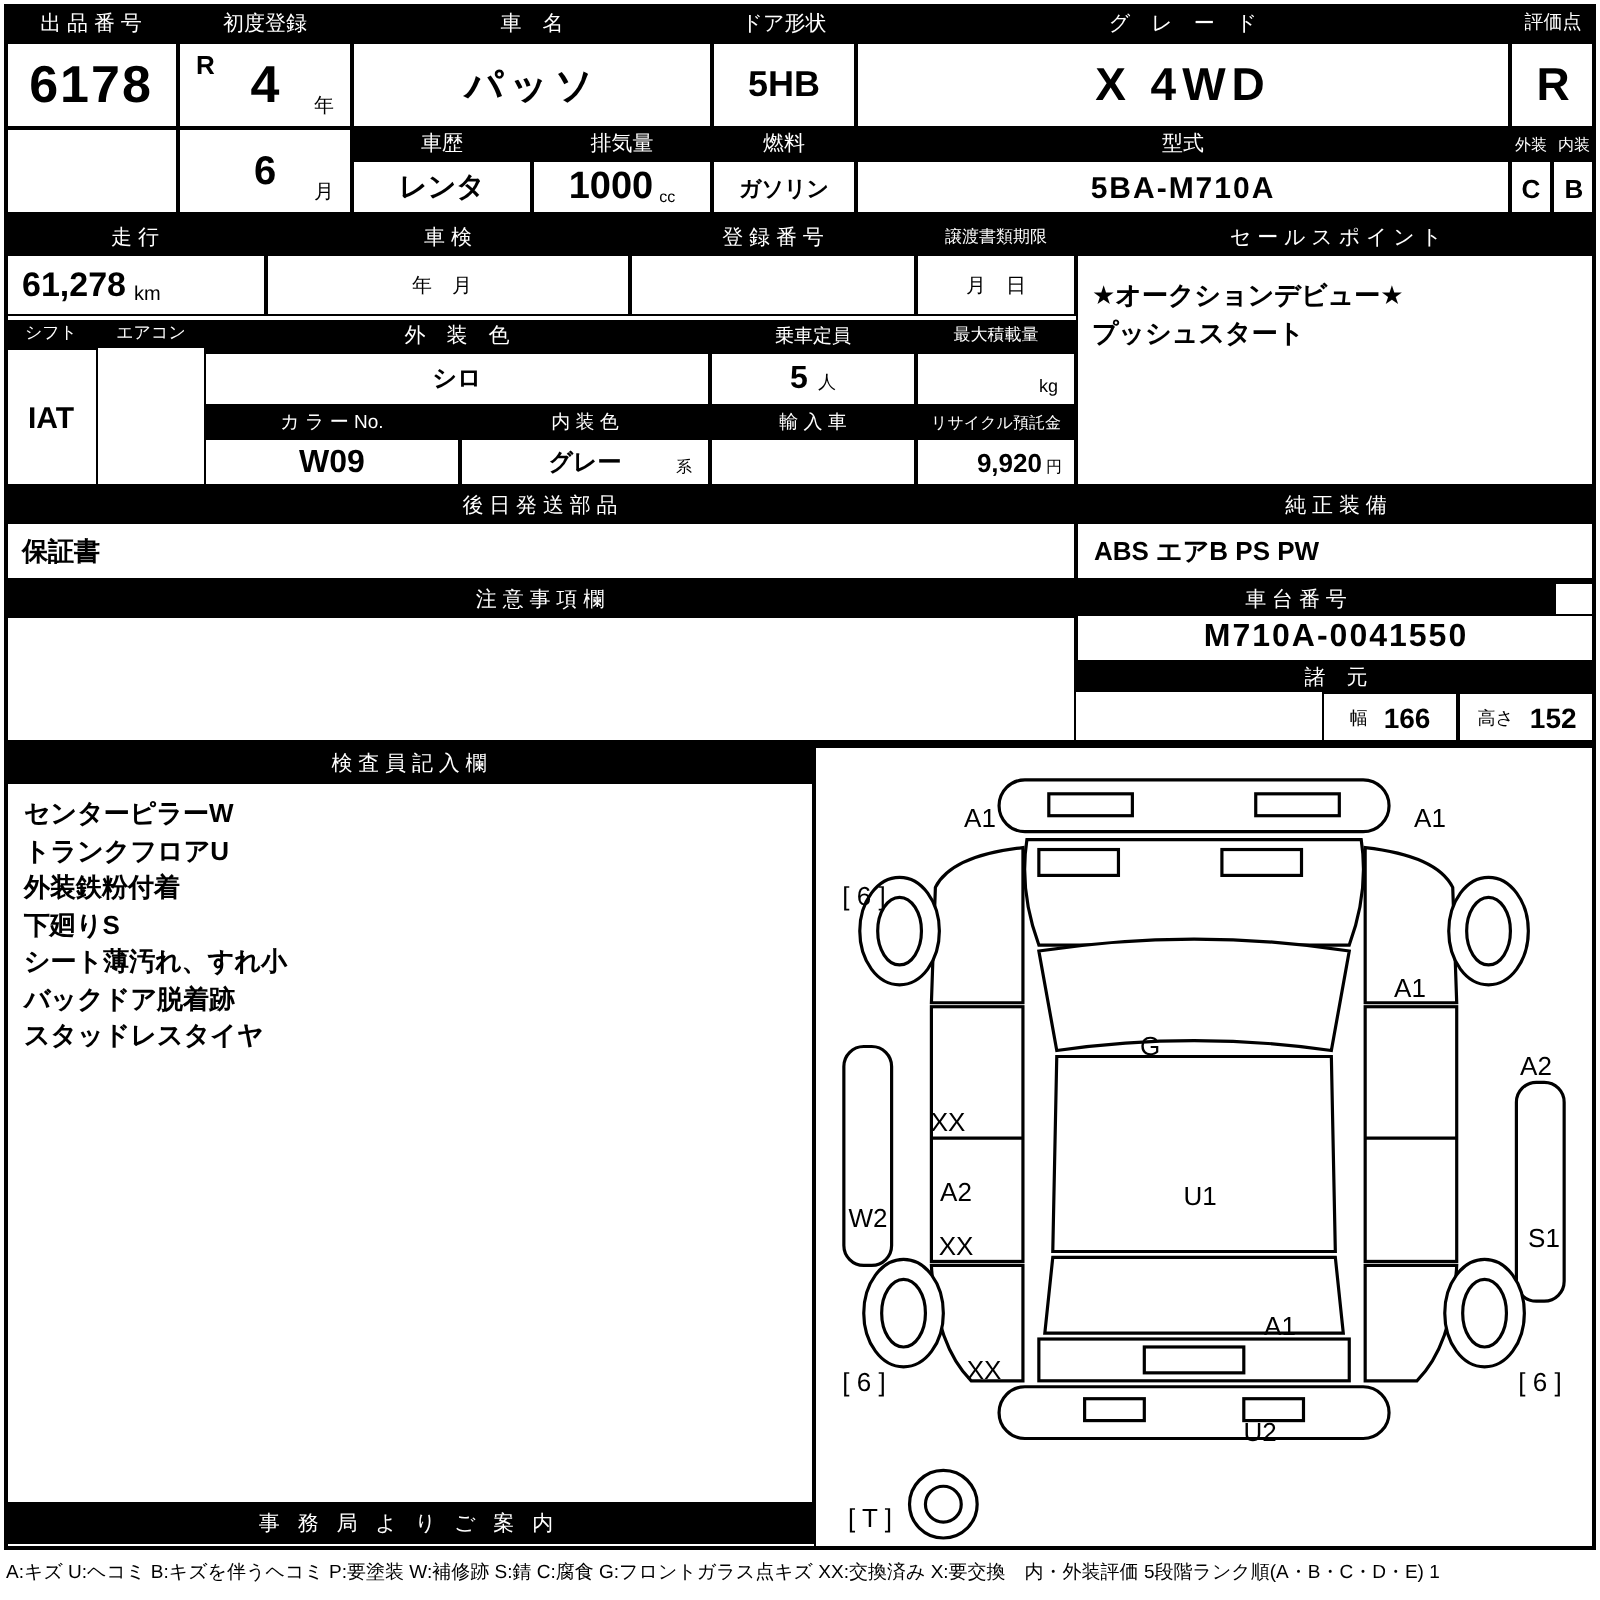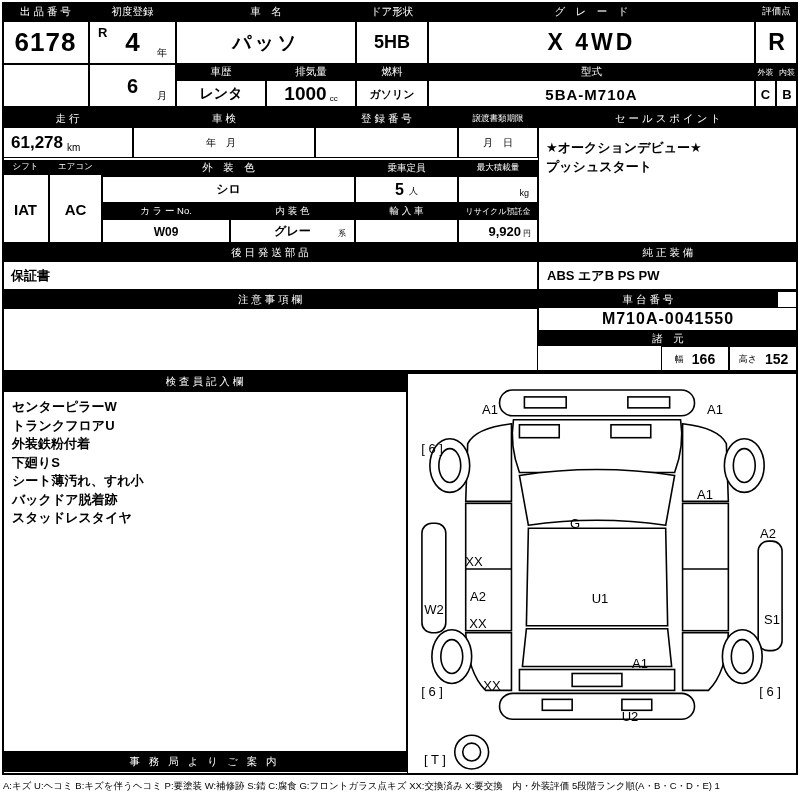--- a/index.html
+++ b/index.html
@@ -98,7 +98,6 @@
   <div class="abs hdr" style="left:2px;top:160px;width:47px;height:14px;font-size:8.5px">シフト</div>
   <div class="abs hdr" style="left:49px;top:160px;width:53px;height:14px;font-size:8.5px">エアコン</div>
   <div class="cell b" style="left:2px;top:174px;width:47px;height:70px;font-size:15px">IAT</div>
-  <div class="cell b" style="left:49px;top:174px;width:53px;height:70px;font-size:15px">AC</div>
 
   <div class="abs hdr" style="left:102px;top:160px;width:253px;height:16px">外　装　色</div>
   <div class="cell b" style="left:102px;top:176px;width:253px;height:27px;font-size:12px">シロ</div>

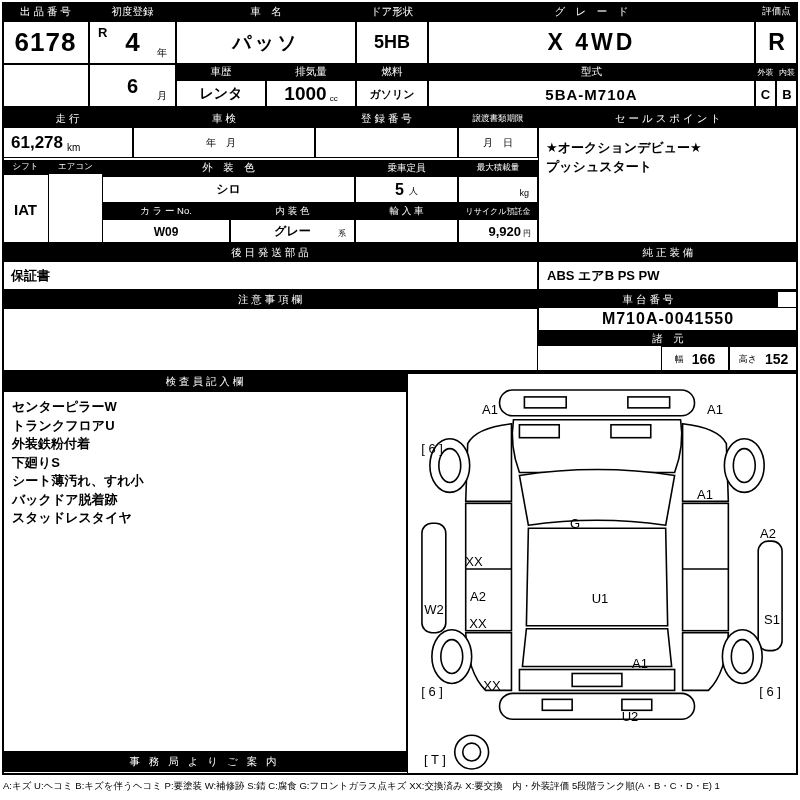--- a/index.html
+++ b/index.html
@@ -112,7 +112,7 @@
   <div class="cell je" style="left:458px;top:176px;width:80px;height:27px;align-items:flex-end;padding:0 8px 4px 0;font-size:9px">kg</div>
 
   <div class="abs hdr" style="left:102px;top:203px;width:128px;height:16px;font-size:9.5px">カ ラ ー No.</div>
-  <div class="cell b" style="left:102px;top:219px;width:128px;height:25px;font-size:12px">W09</div>
+  <div class="cell b" style="left:102px;top:219px;width:128px;height:25px;font-size:16px">W09</div>
 
   <div class="abs hdr" style="left:230px;top:203px;width:125px;height:16px;font-size:9.5px">内 装 色</div>
   <div class="cell" style="left:230px;top:219px;width:125px;height:25px">

